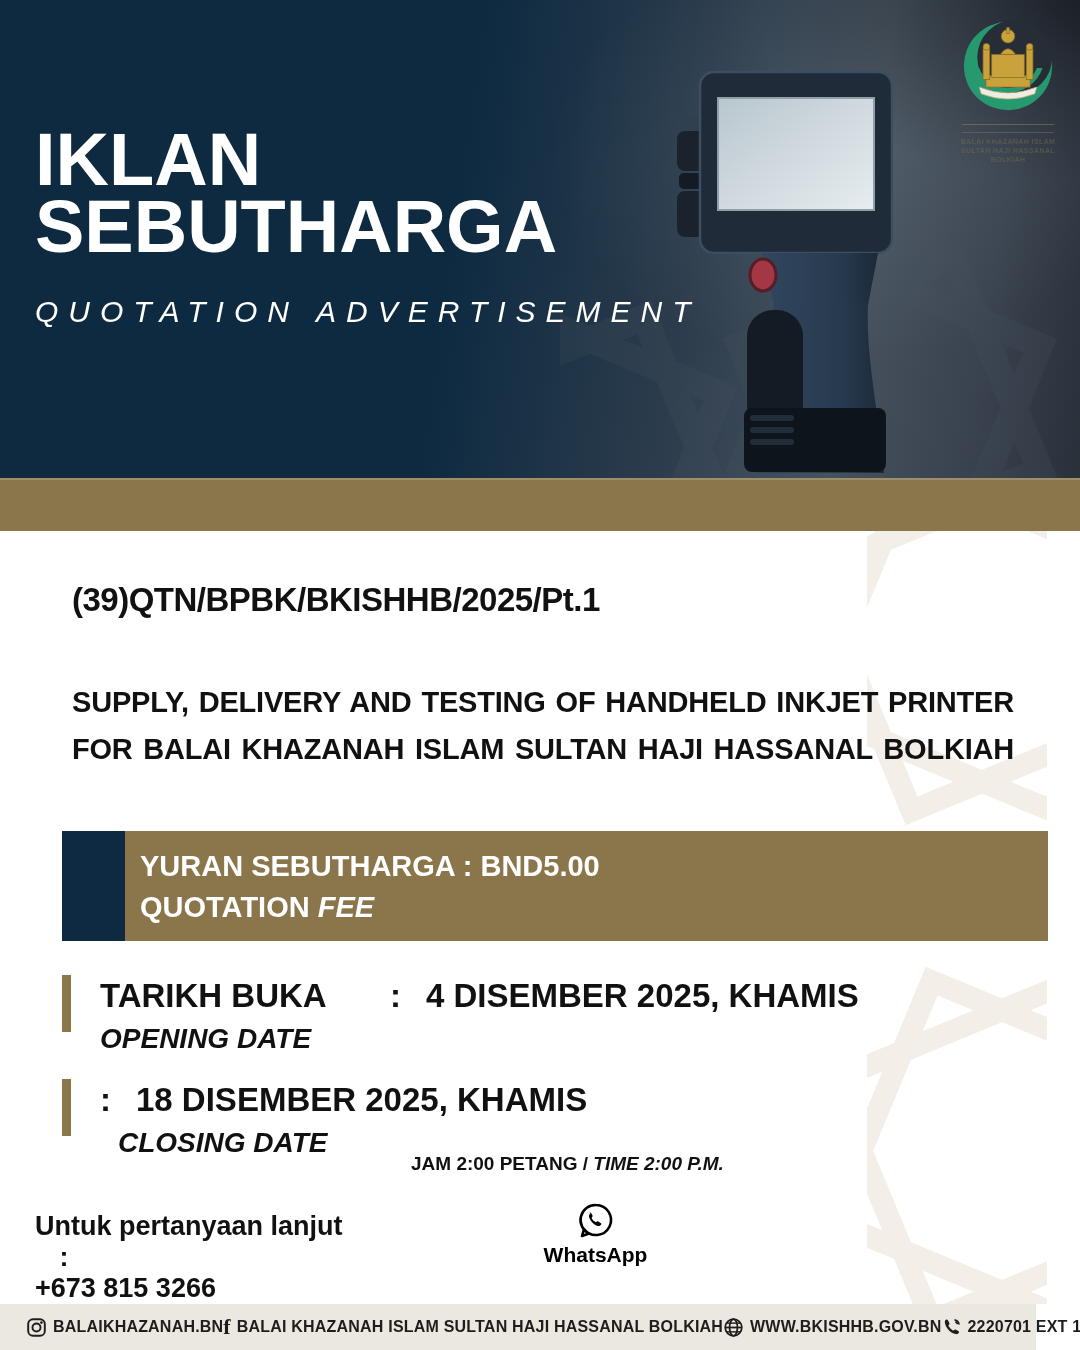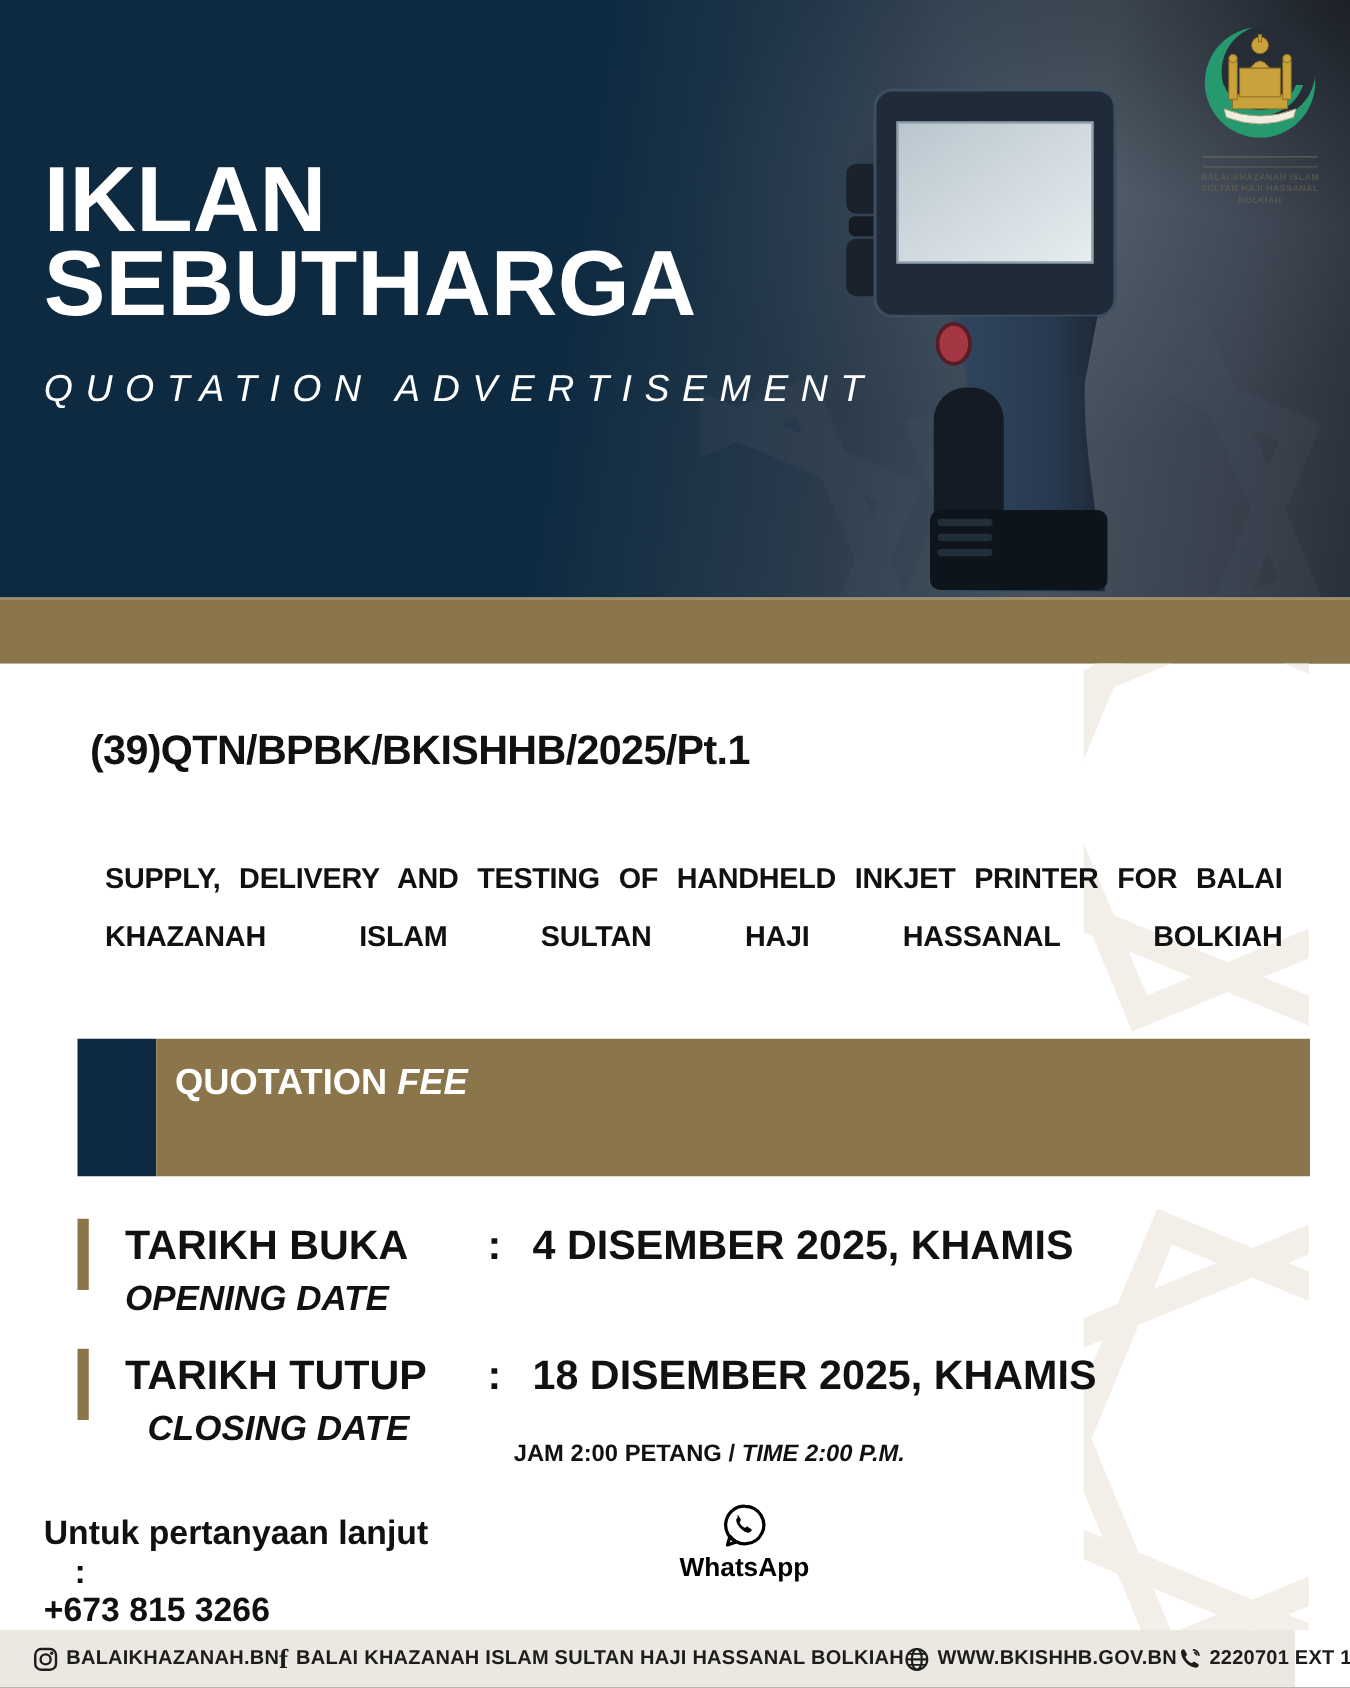--- a/index.html
+++ b/index.html
@@ -41,8 +41,8 @@
     font-size:33px;font-weight:bold;color:#111;letter-spacing:-0.5px;white-space:nowrap;
   }
   .description{
-    position:absolute;left:84px;top:148px;width:942px;
-    font-size:23px;font-weight:bold;color:#111;line-height:47px;
+    position:absolute;left:72px;top:148px;width:942px;
+    font-size:29px;font-weight:bold;color:#111;line-height:47px;
     text-align:justify;text-align-last:justify;letter-spacing:-0.2px;
   }
   .fee-banner{position:absolute;left:0;top:300px;width:1080px;height:110px;}

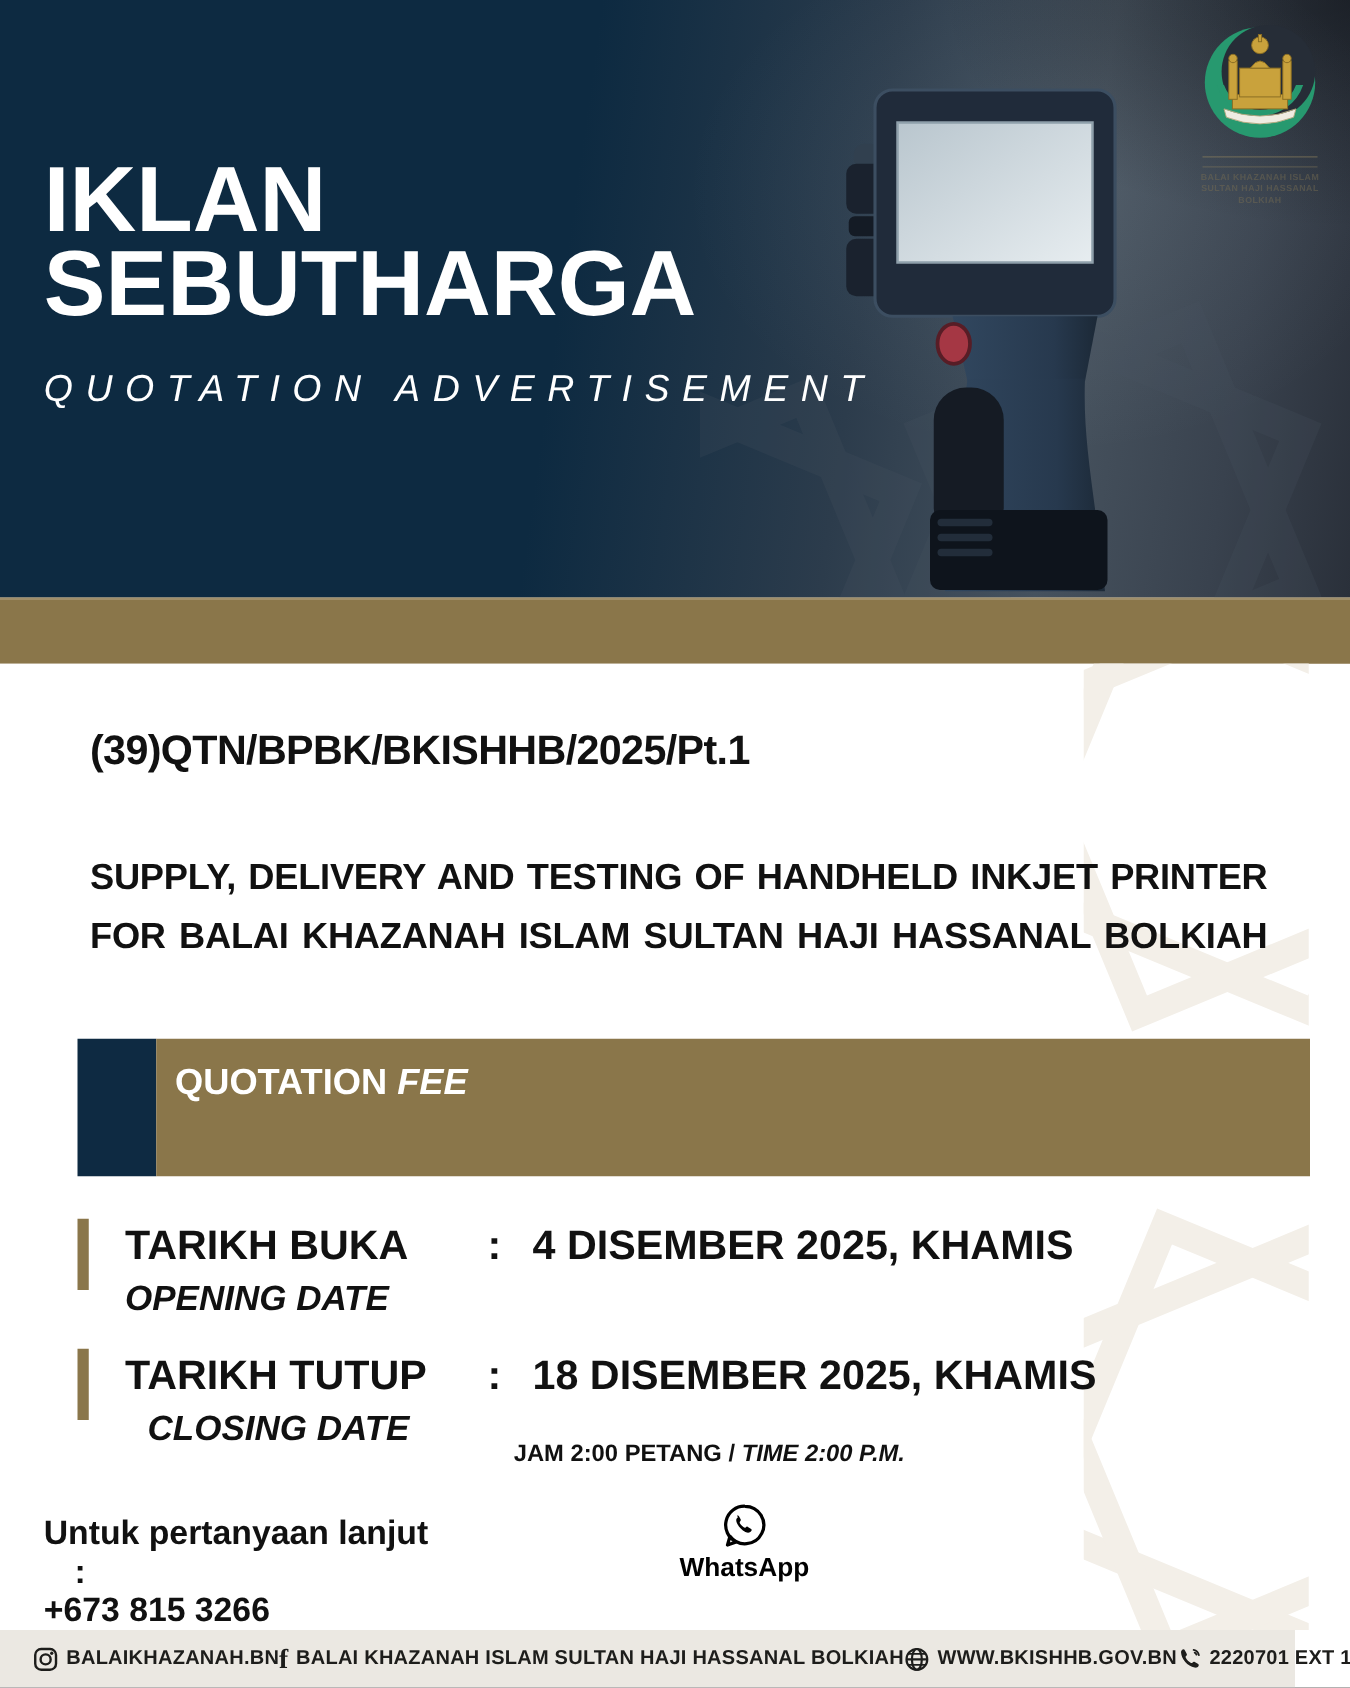--- a/index.html
+++ b/index.html
@@ -190,6 +190,7 @@
     <div class="fee-banner">
       <div class="fee-navy"></div>
       <div class="fee-gold">
+        <div class="fee-line">YURAN SEBUTHARGA : BND5.00</div>
         <div class="fee-line"><span>QUOTATION</span>&nbsp;<span class="italic">FEE</span></div>
       </div>
     </div>

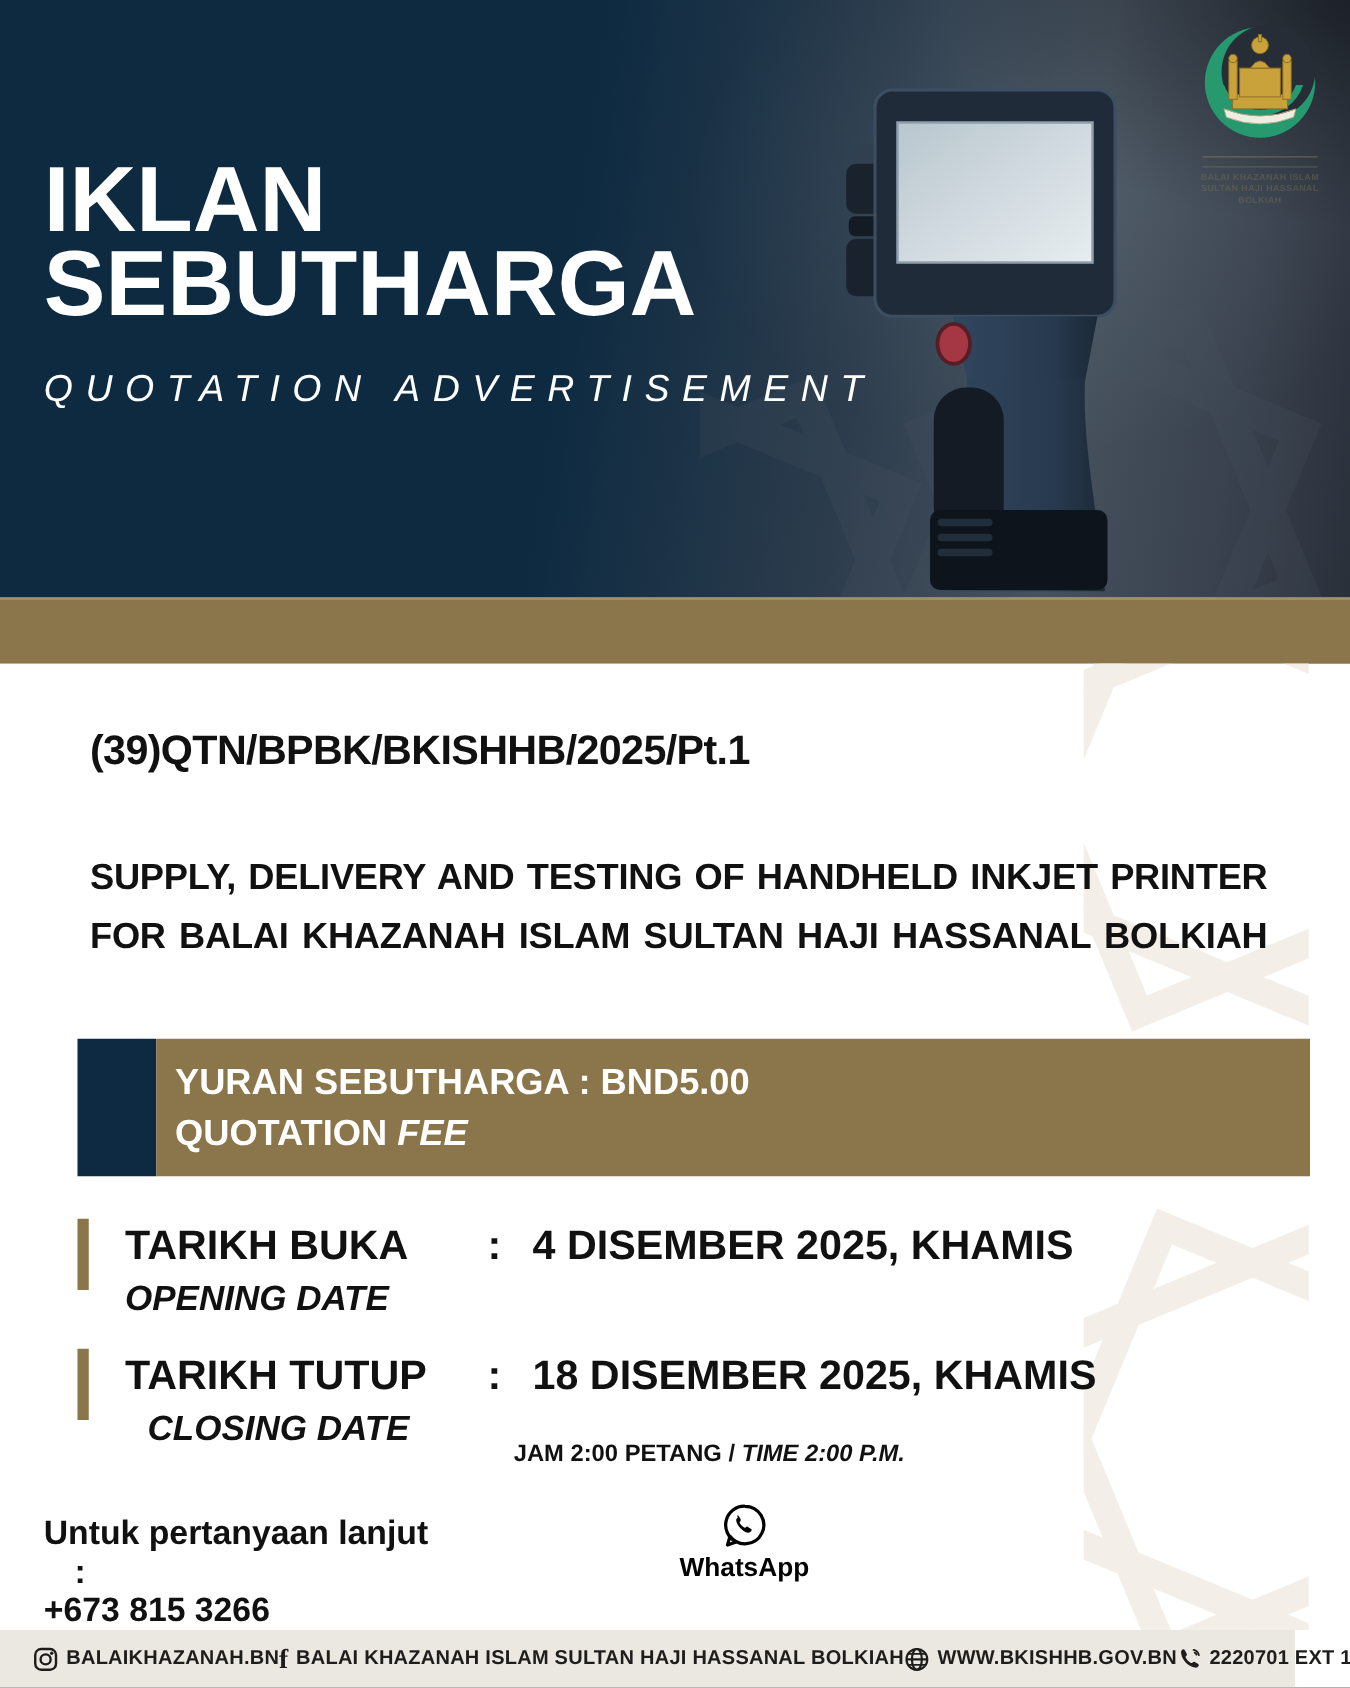--- a/index.html
+++ b/index.html
@@ -208,7 +208,6 @@
     <div class="date-row row-close">
       <div class="date-bar"></div>
       <div class="date-line">
-        <span class="date-label">TARIKH TUTUP</span>
         <span class="date-colon">:</span>
         <span>18 DISEMBER 2025, KHAMIS</span>
       </div>

